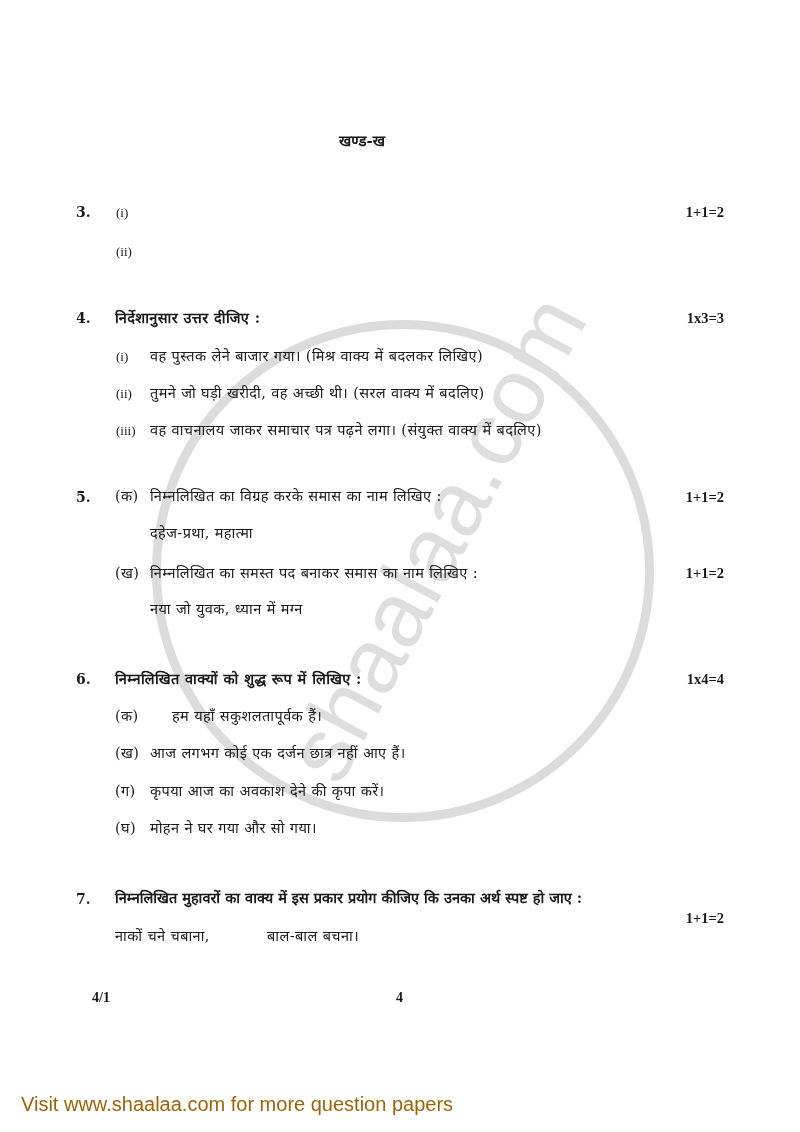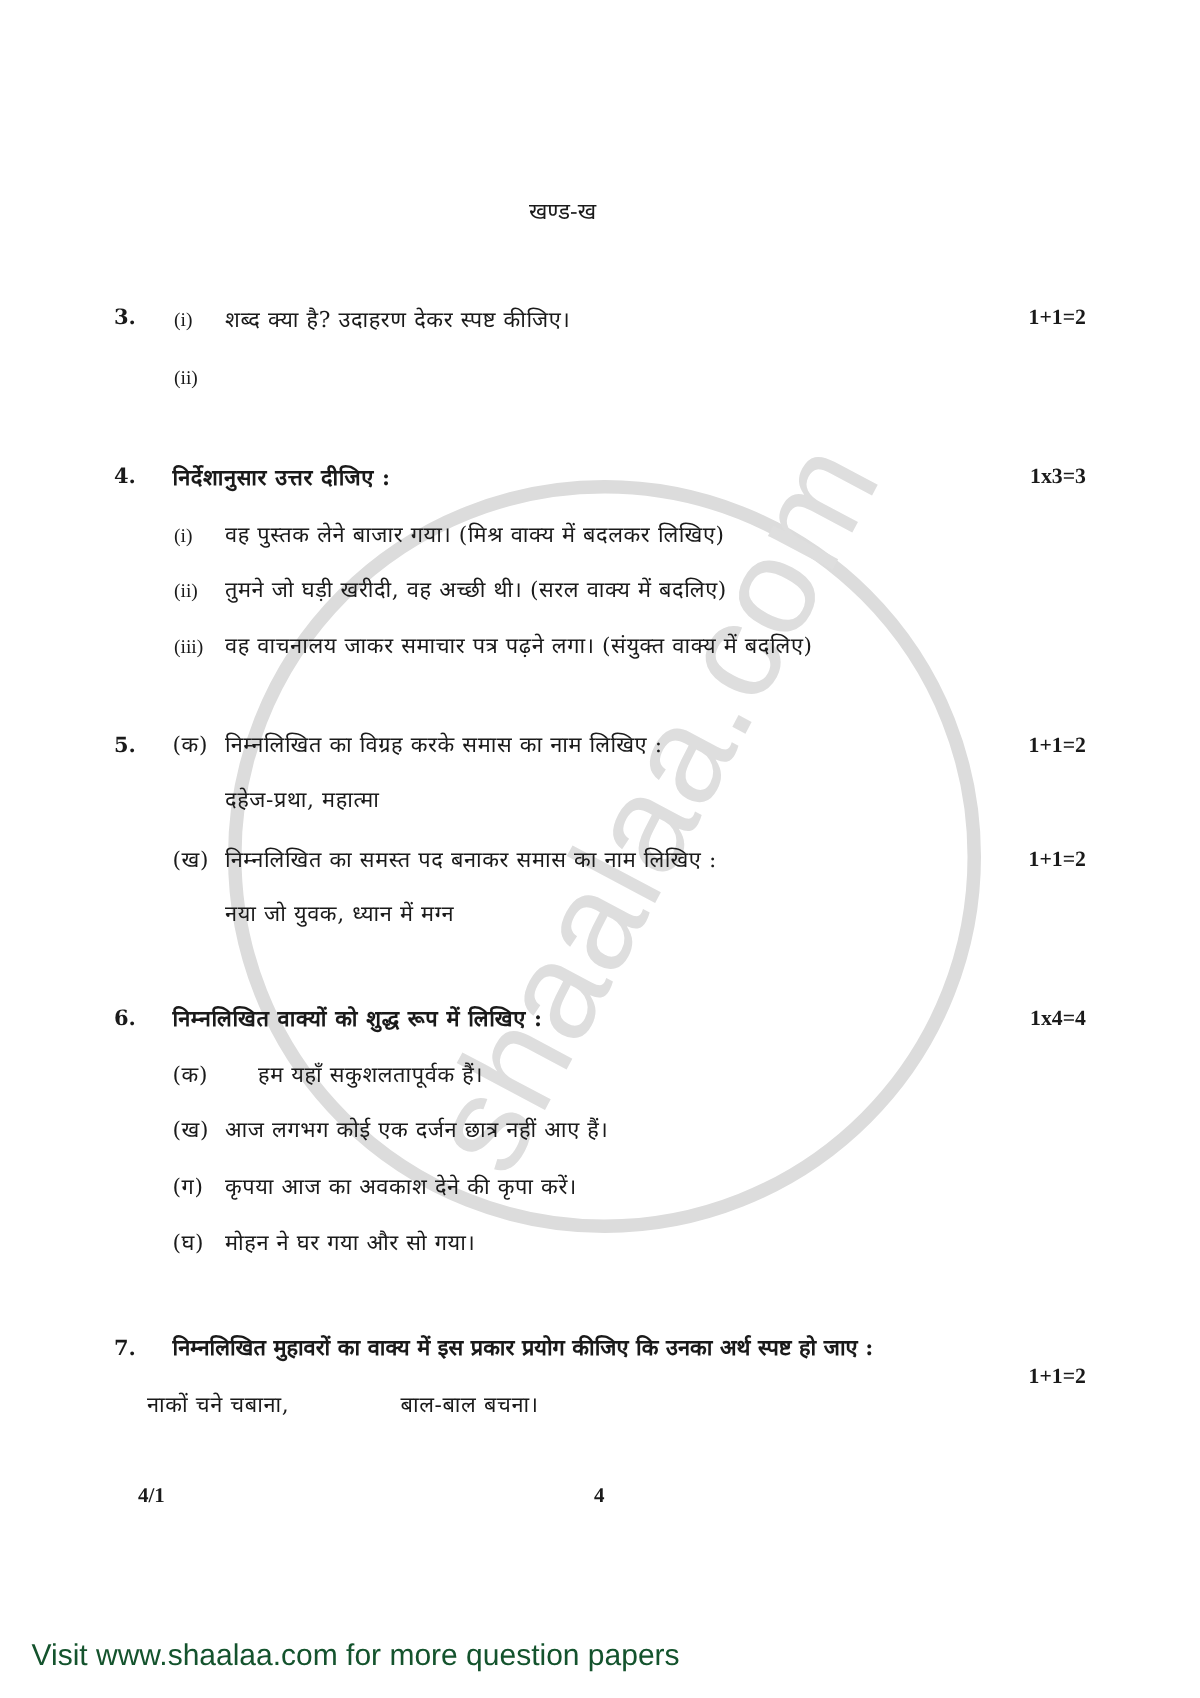--- a/index.html
+++ b/index.html
@@ -56,8 +56,7 @@
       text-align: center;
       top: 130px;
       font-size: 15px;
-      font-weight: normal;
-      padding-left: 13px;
+      font-weight: bold;
     }
     .qnum {
       font-weight: bold;

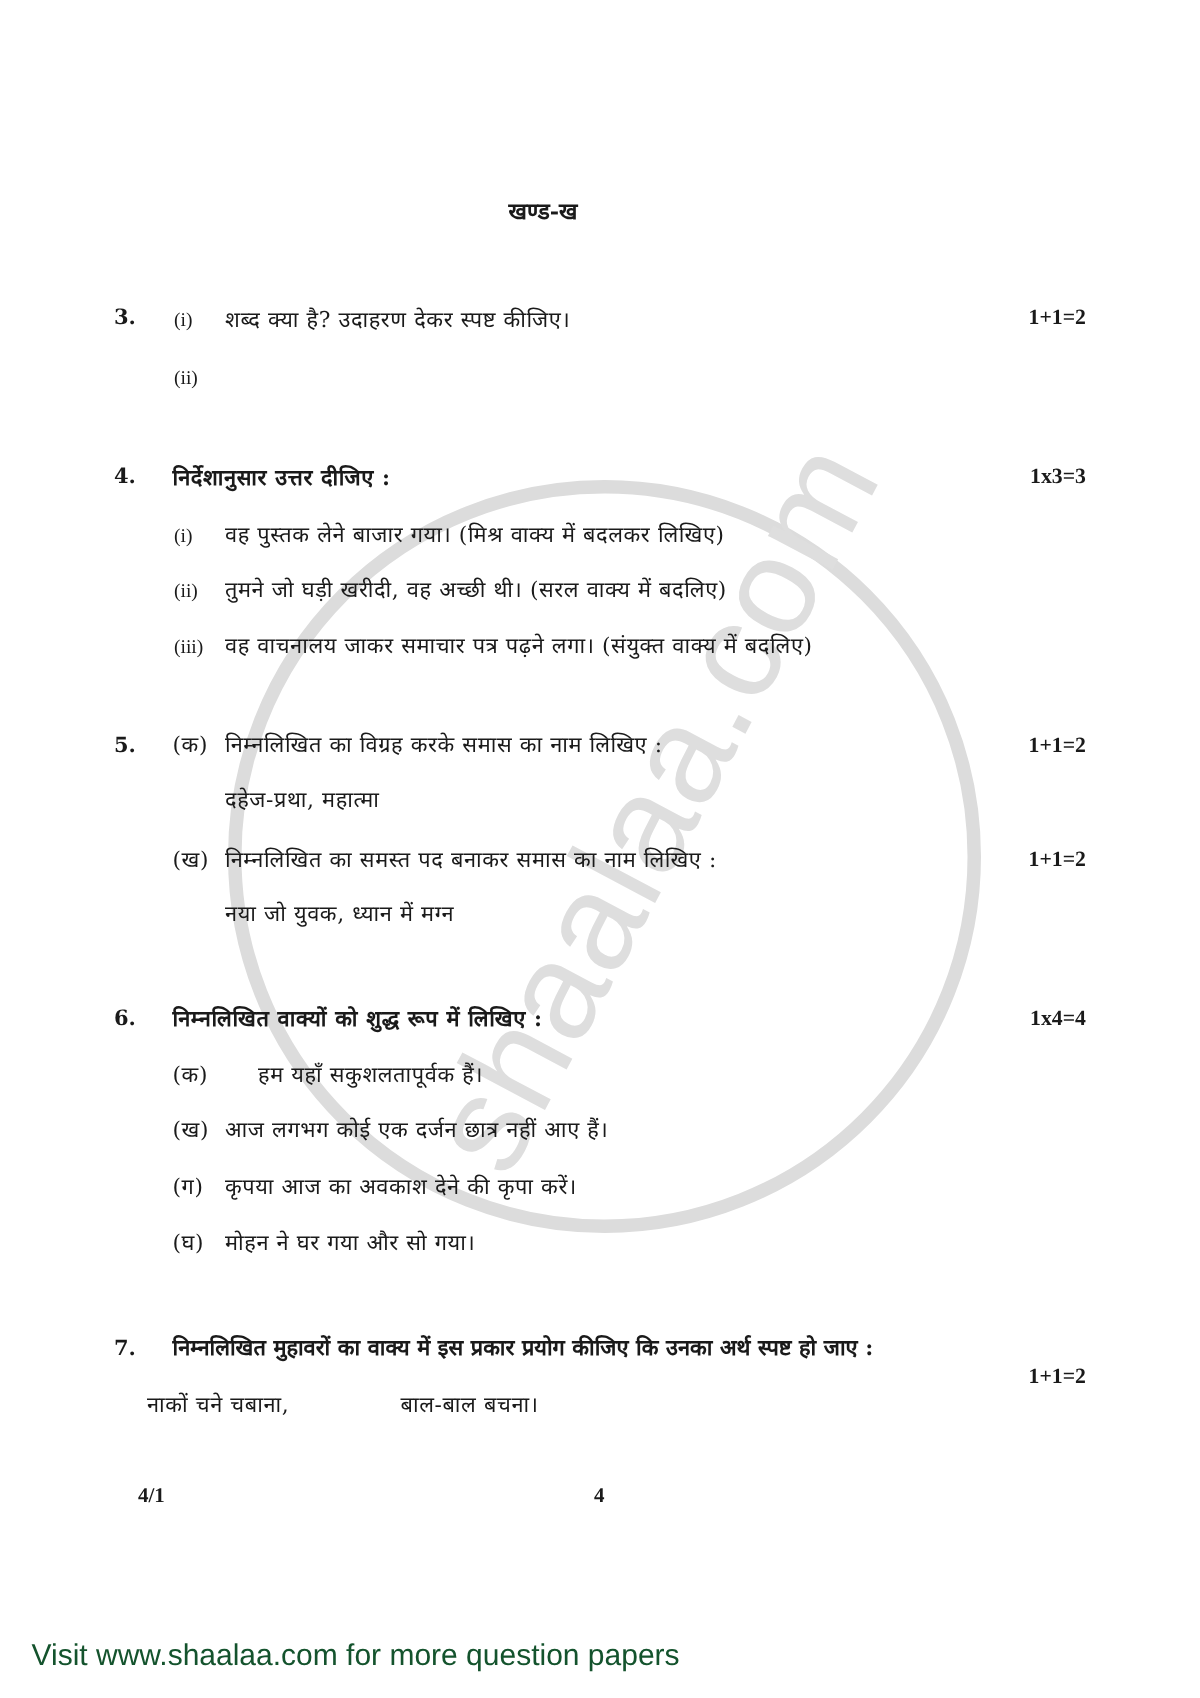--- a/index.html
+++ b/index.html
@@ -116,7 +116,6 @@
 
   <div class="abs qnum" style="top:204px;">3.</div>
   <div class="abs roman" style="top:205px;">(i)</div>
-  <div class="abs text" style="left:150px; top:202px;">शब्द क्या है?  उदाहरण देकर स्पष्ट कीजिए।</div>
   <div class="abs marks" style="top:204px;">1+1=2</div>
   <div class="abs roman" style="top:244px;">(ii)</div>
 

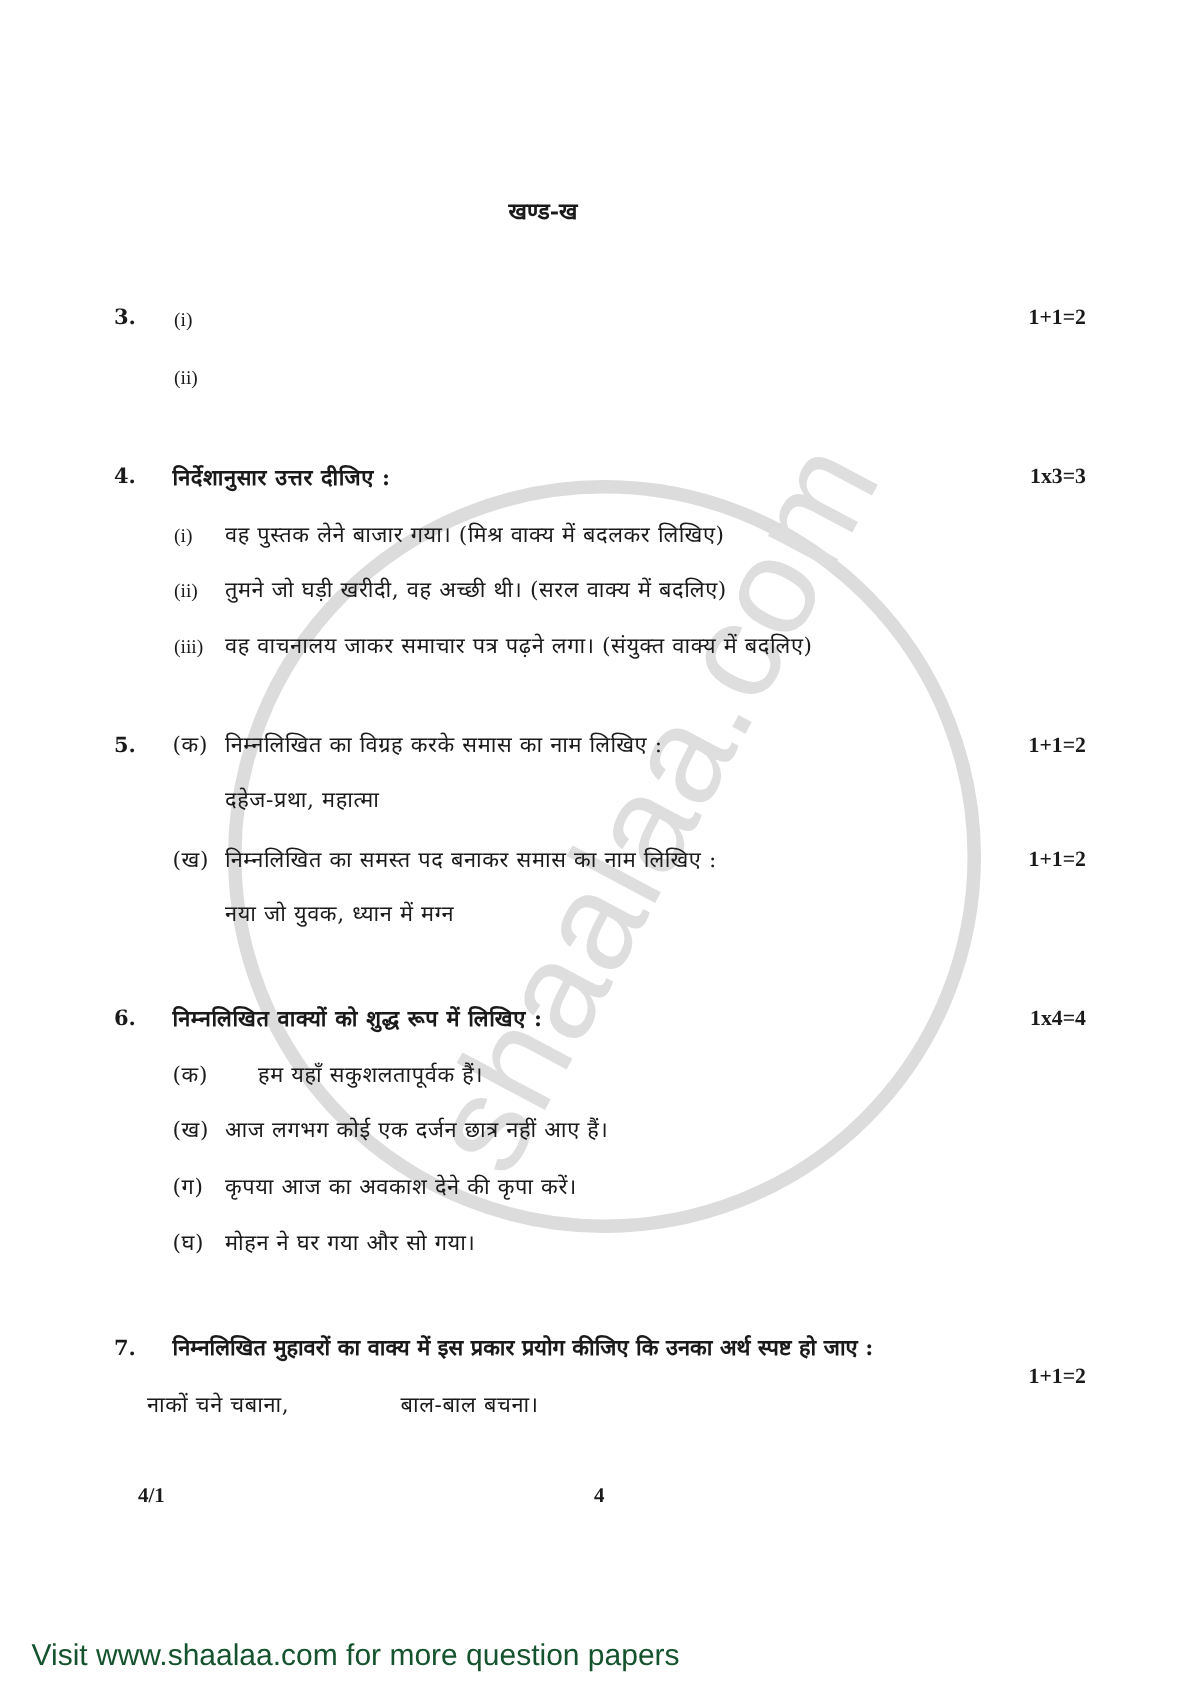--- a/index.html
+++ b/index.html
@@ -157,7 +157,7 @@
   <div class="abs qnum" style="top:891px;">7.</div>
   <div class="abs text bold" style="left:115px; top:887px; letter-spacing:0;">निम्नलिखित मुहावरों का वाक्य में इस प्रकार प्रयोग कीजिए कि उनका अर्थ स्पष्ट हो जाए :</div>
   <div class="abs marks" style="top:910px;">1+1=2</div>
-  <div class="abs text" style="left:98px; top:925px;">नाकों चने चबाना,</div>
+  <div class="abs text" style="left:115px; top:925px;">नाकों चने चबाना,</div>
   <div class="abs text" style="left:267px; top:925px;">बाल-बाल बचना।</div>
 
   <div class="abs footer-left">4/1</div>

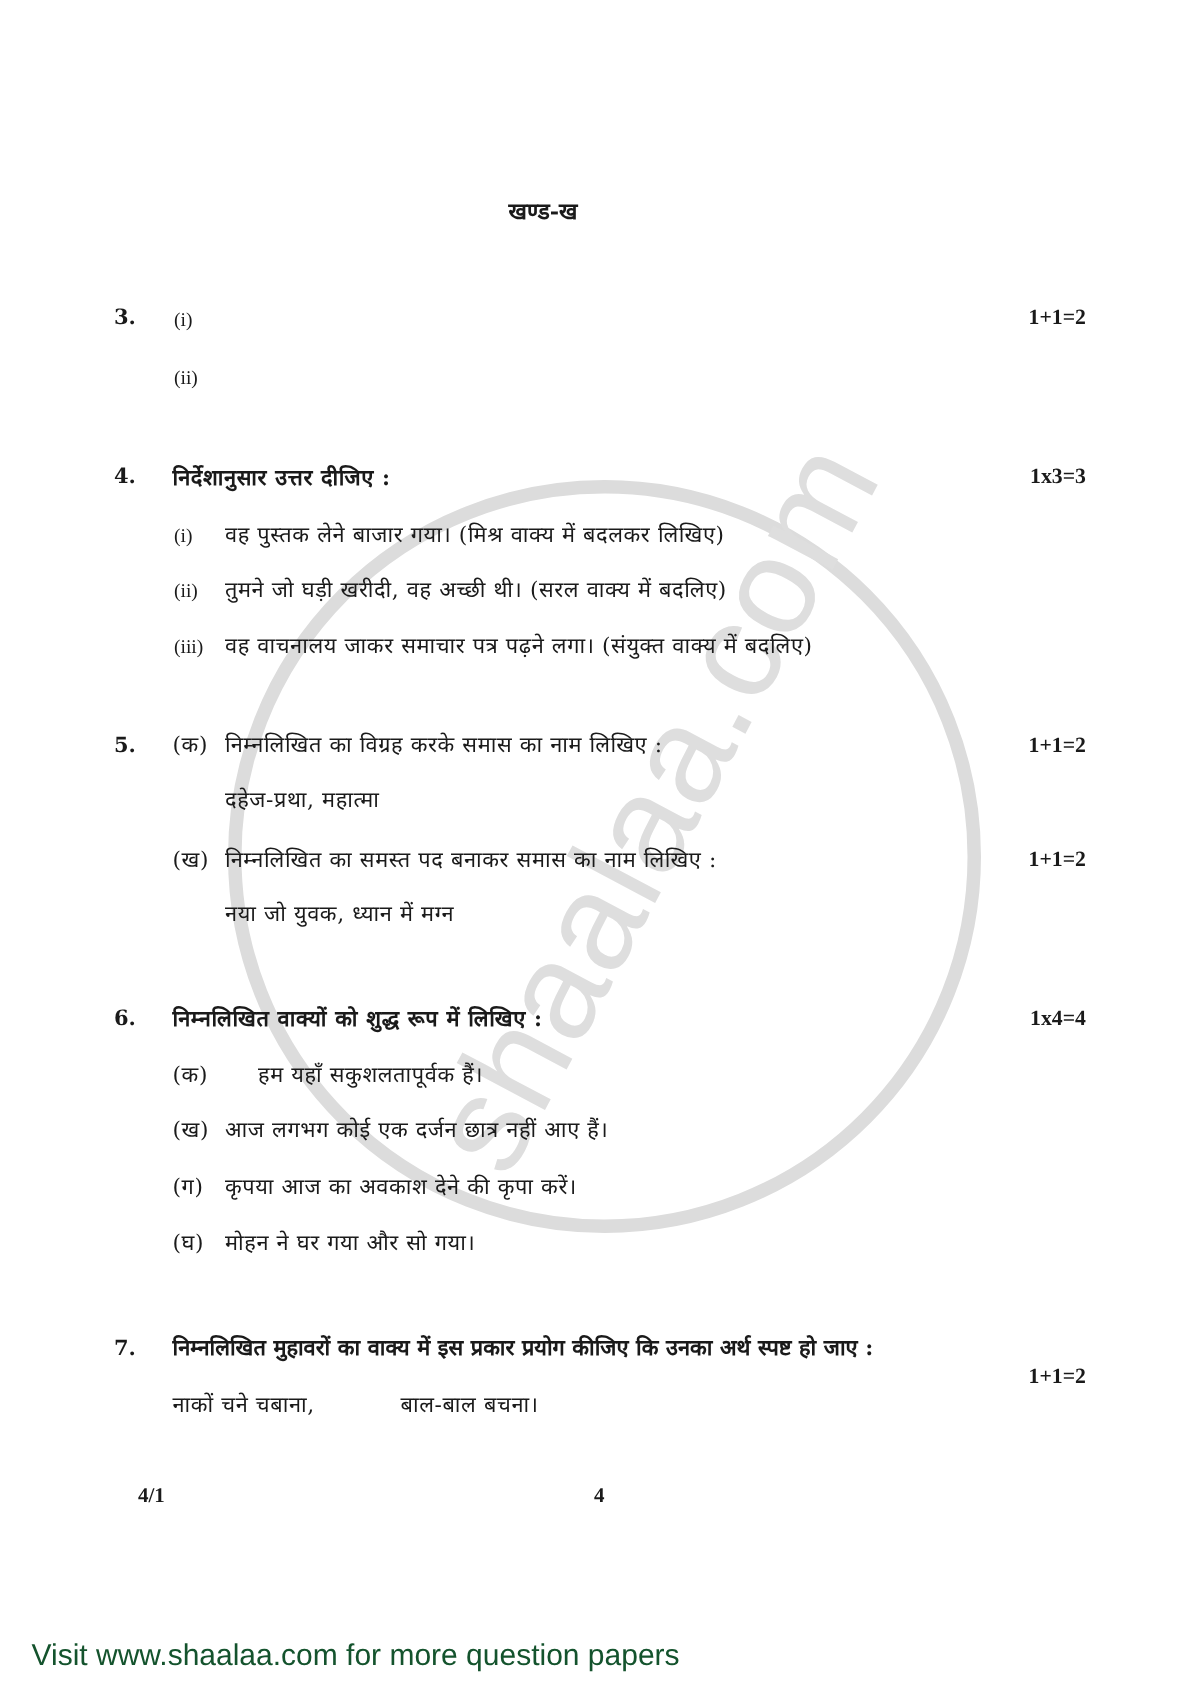--- a/index.html
+++ b/index.html
@@ -101,7 +101,7 @@
       top: 1093px;
       font-family: "Liberation Sans", "DejaVu Sans", sans-serif;
       font-size: 20px;
-      color: #14532d;
+      color: #a16207;
     }
   </style>
 </head>

